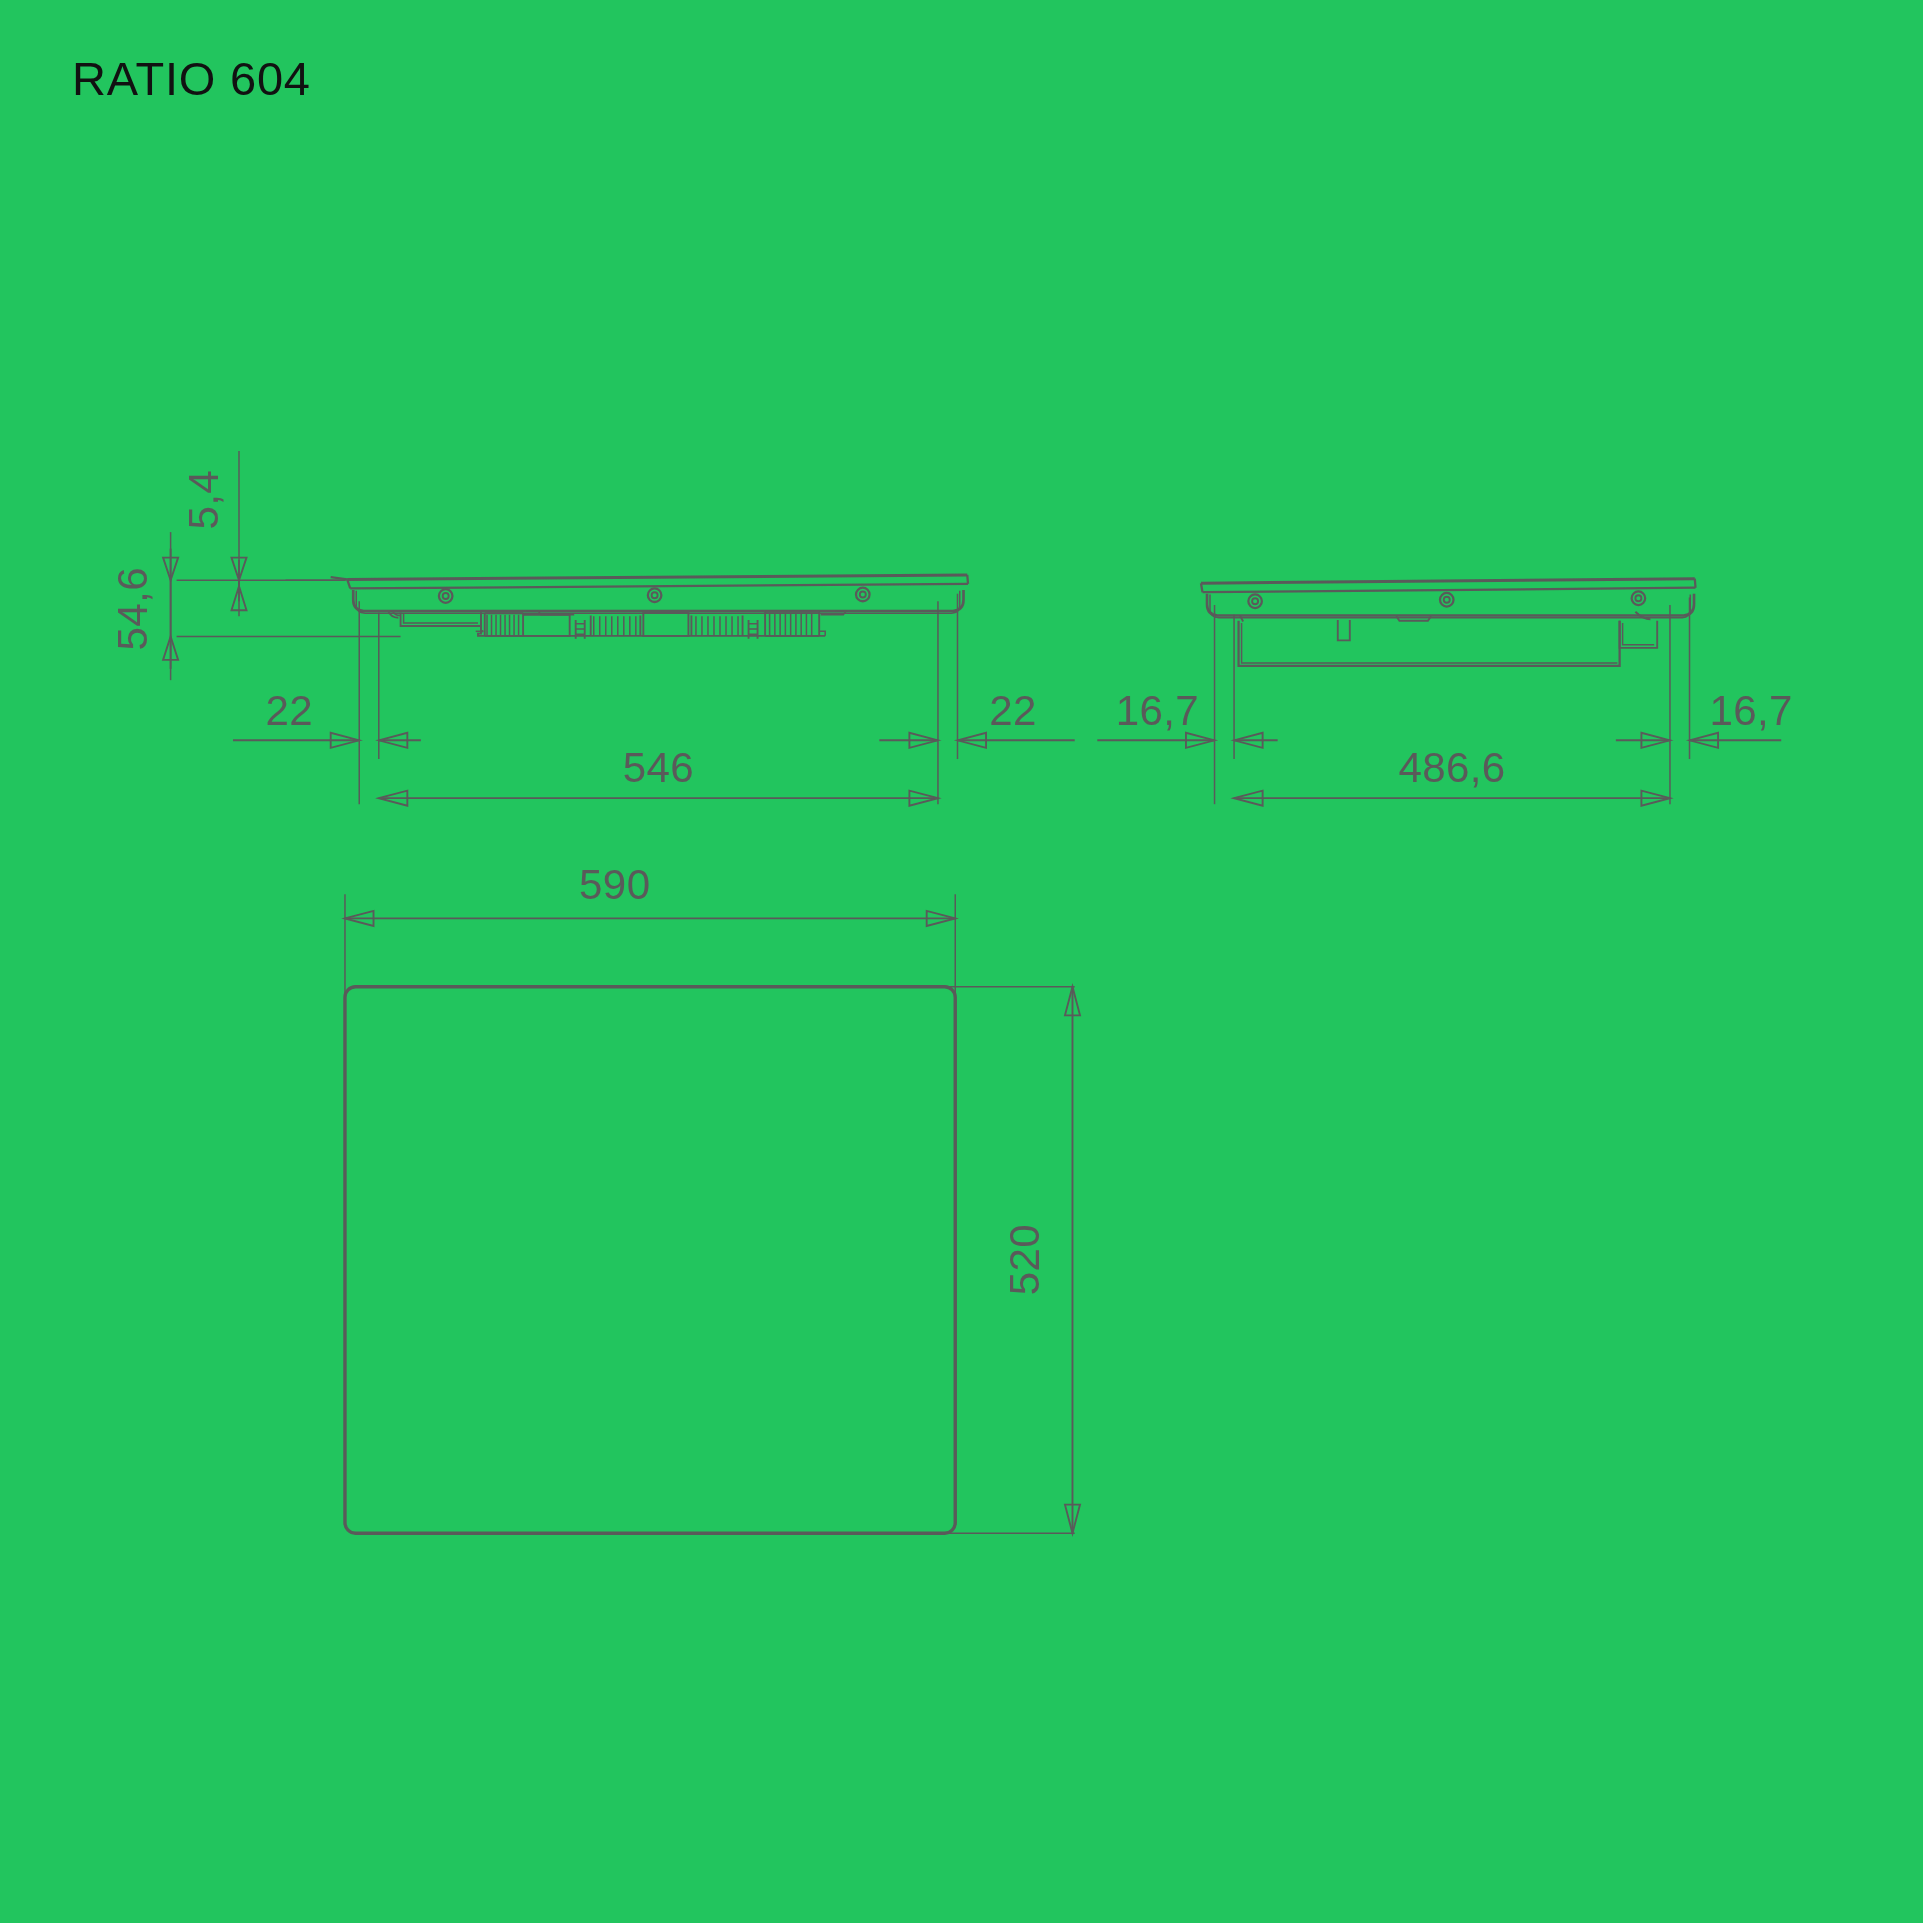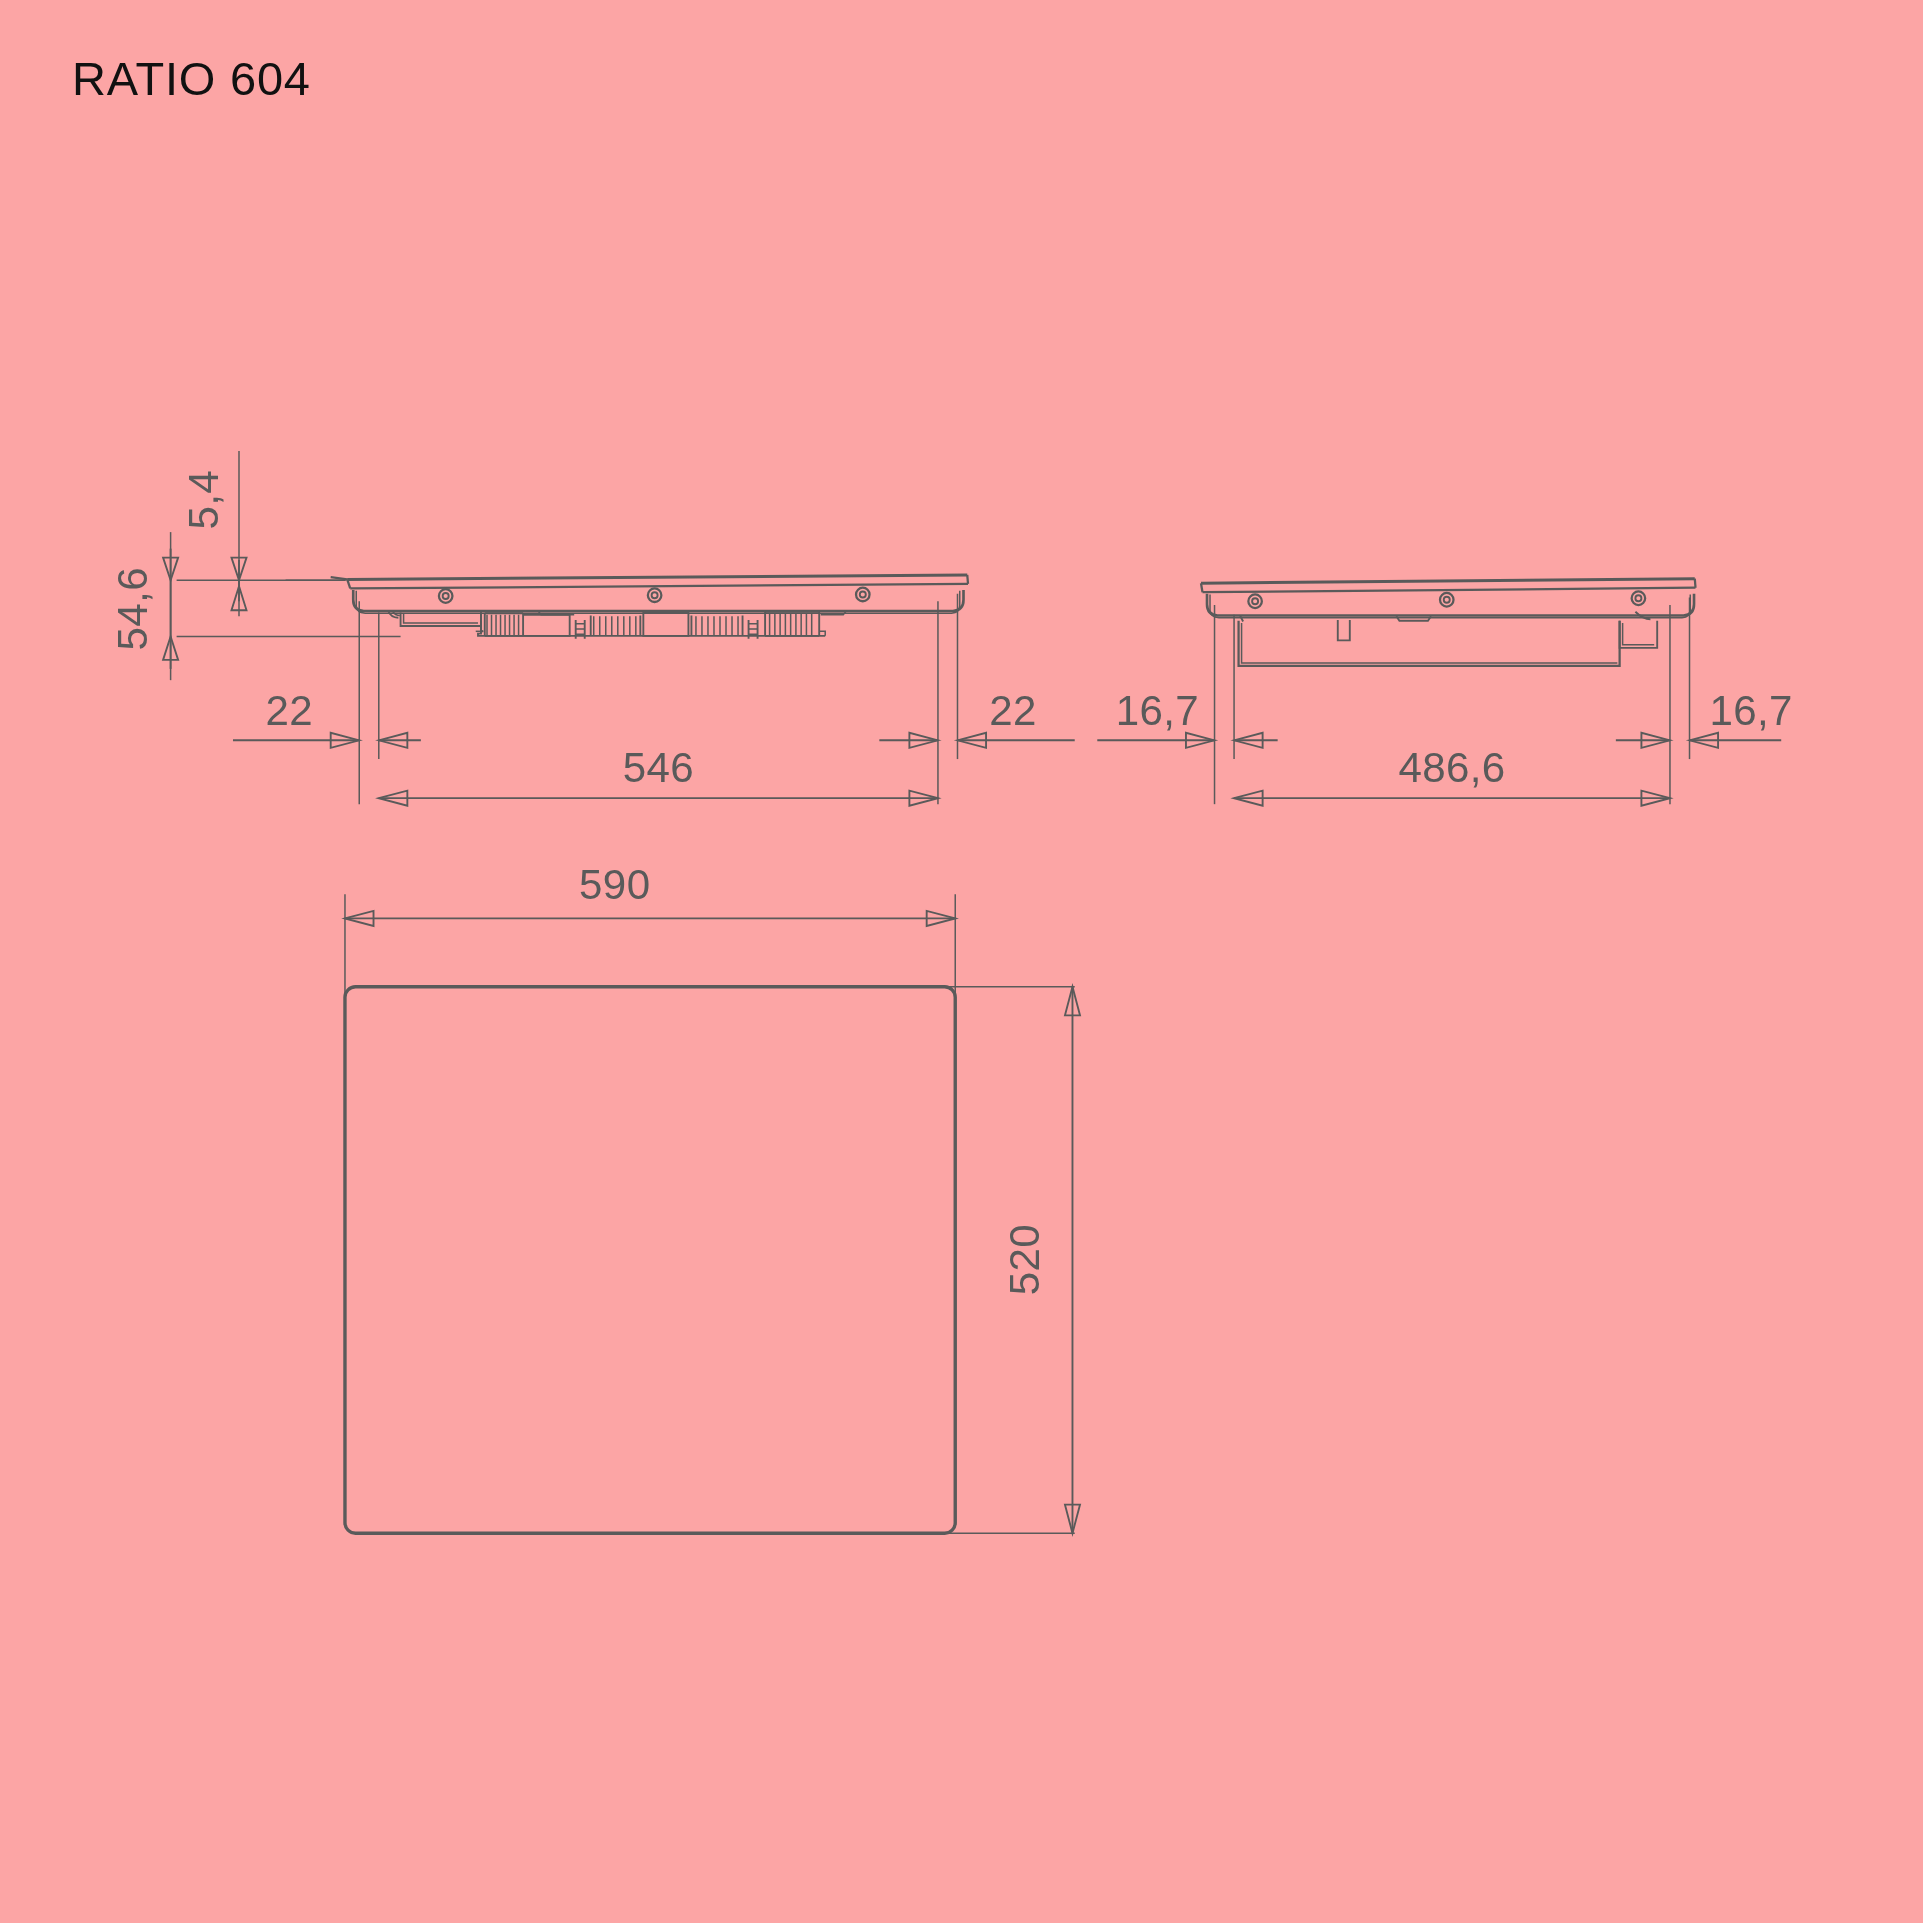--- a/index.html
+++ b/index.html
@@ -19,7 +19,7 @@
     left: 0; top: 0;
     width: 1924px;
     height: 1924px;
-    background: #fca5a5;
+    background: #22c55e;
     text-align: right;
   }
   #title {

